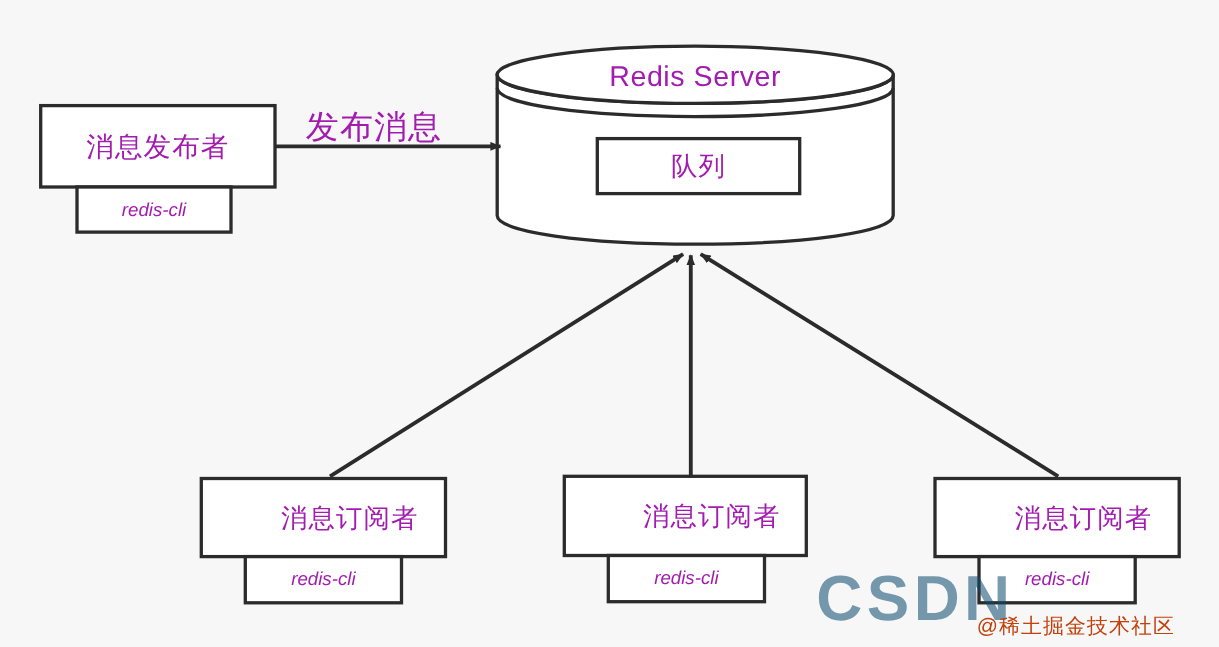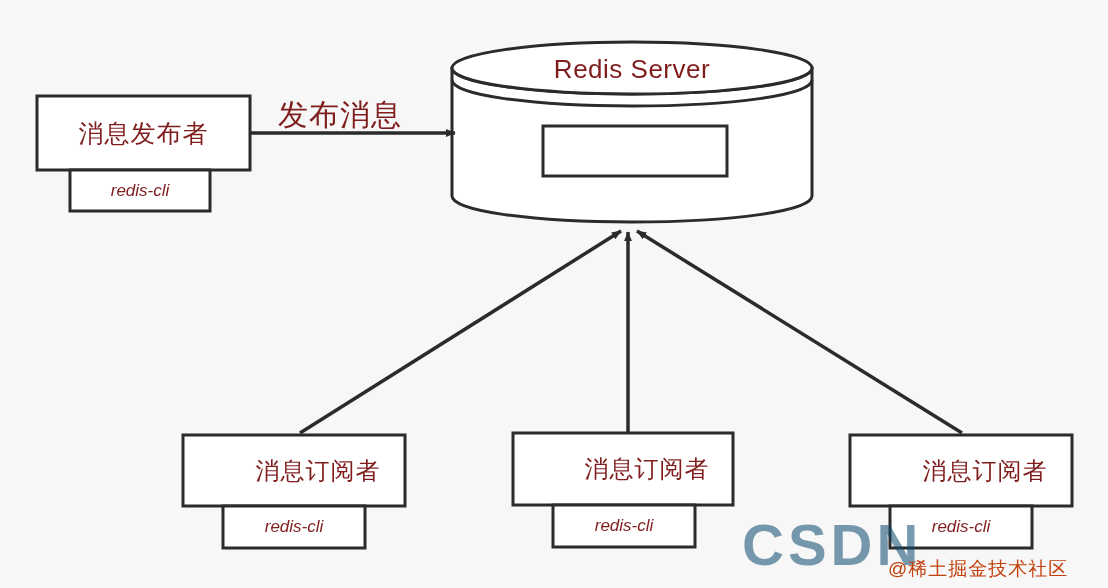--- a/index.html
+++ b/index.html
@@ -34,7 +34,7 @@
     align-items: center;
     justify-content: center;
     text-align: center;
-    color: #7f1d1d;
+    color: #a21caf;
     white-space: nowrap;
     pointer-events: none;
   }

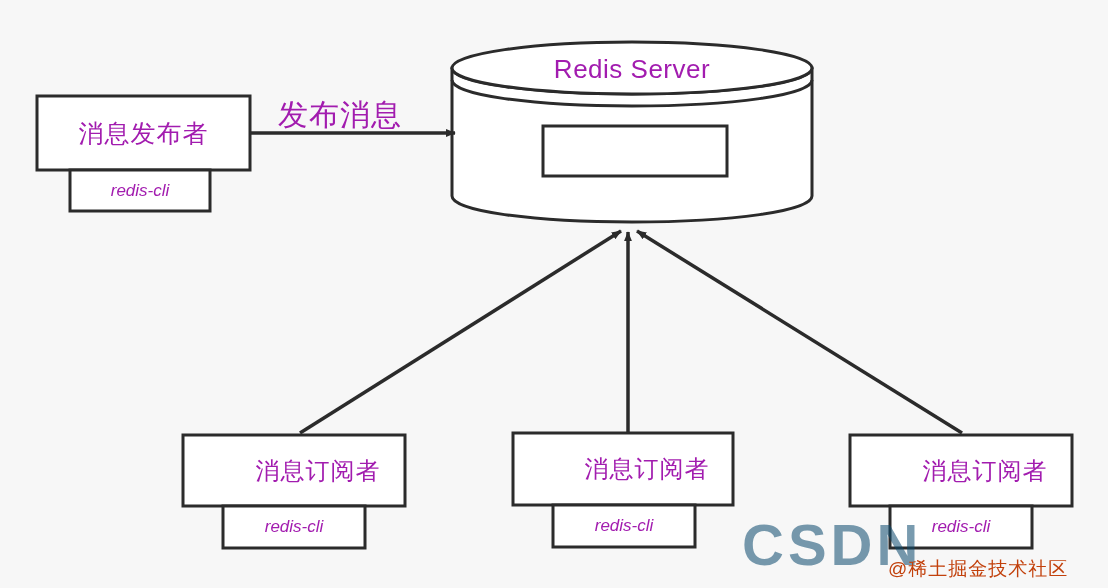--- a/index.html
+++ b/index.html
@@ -136,6 +136,7 @@
 
   <div class="node-label lbl-server" style="left:452px; top:52px; width:360px; height:34px;">Redis Server</div>
 
+  <div class="node-label lbl-queue" style="left:543px; top:126px; width:184px; height:50px;">队列</div>
 
   <div class="node-label lbl-cn-big" style="left:37px; top:96px; width:213px; height:74px;">消息发布者</div>
 

